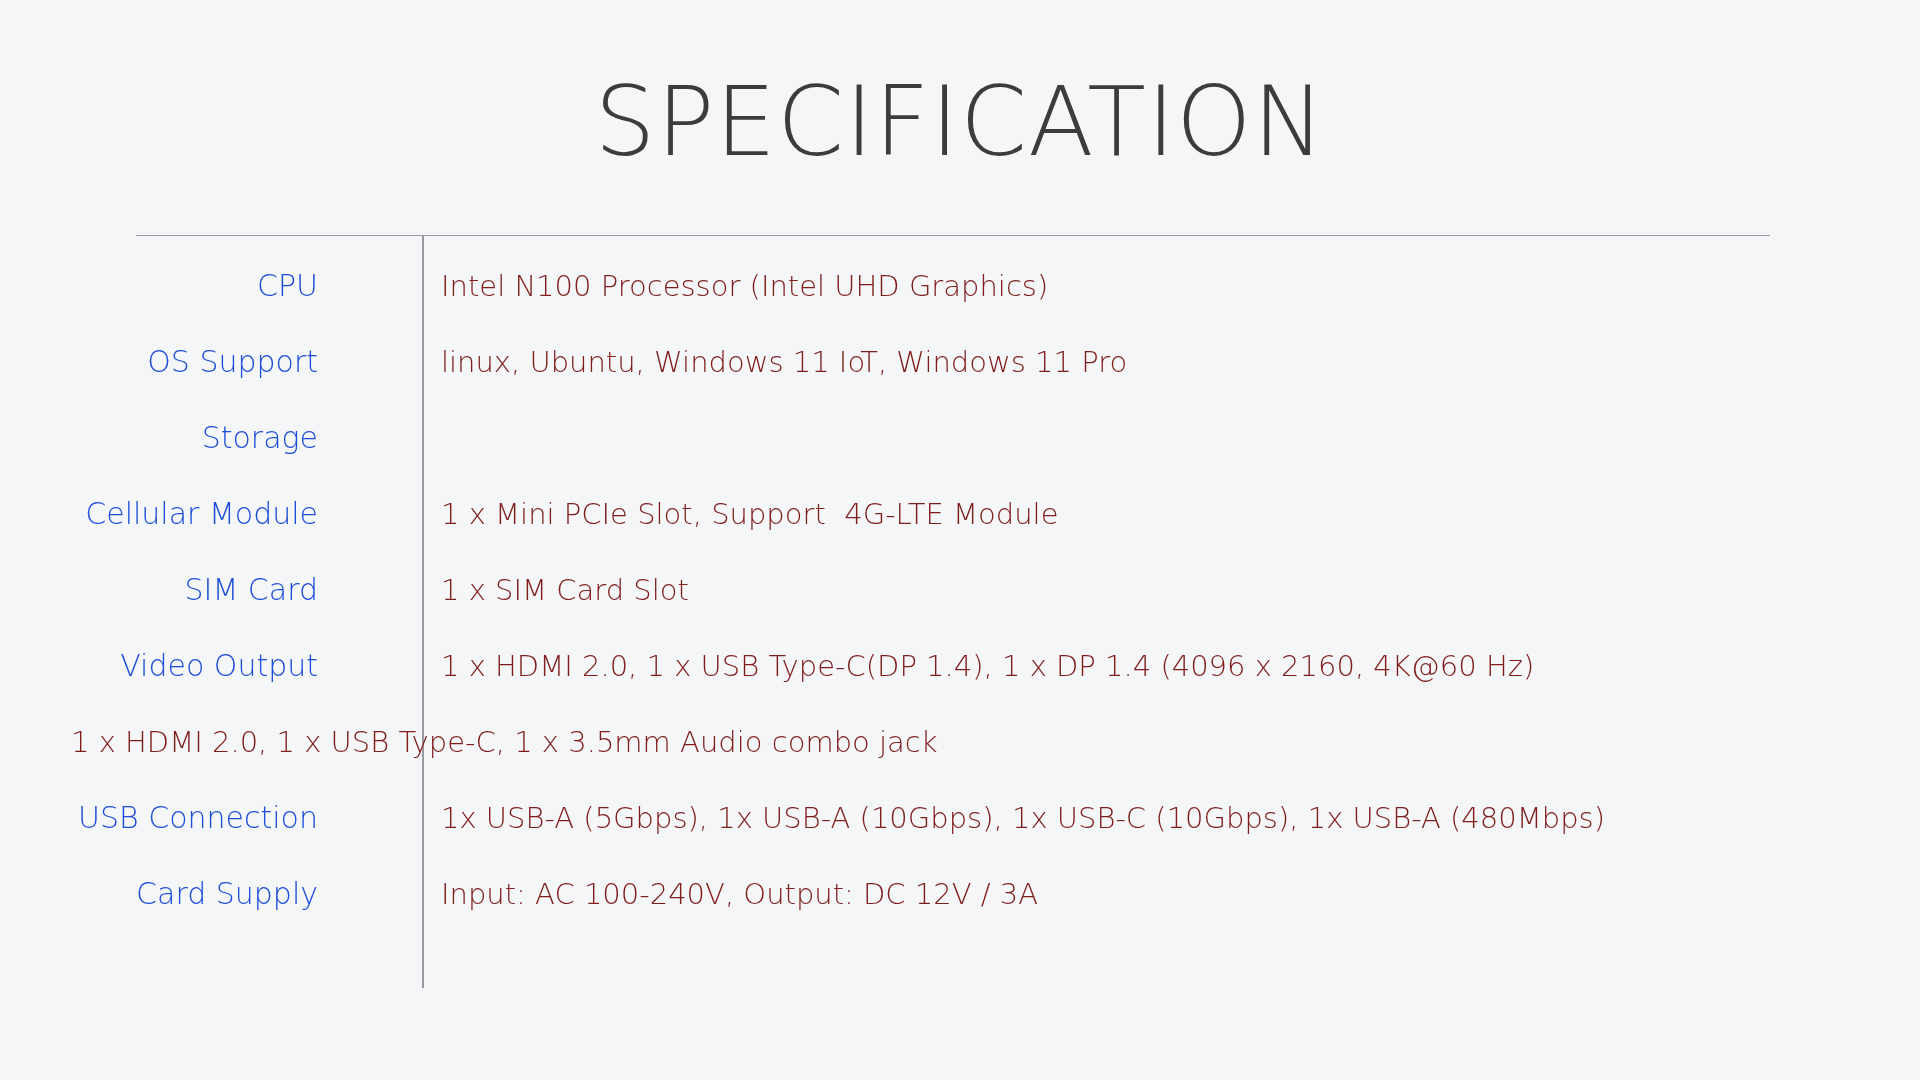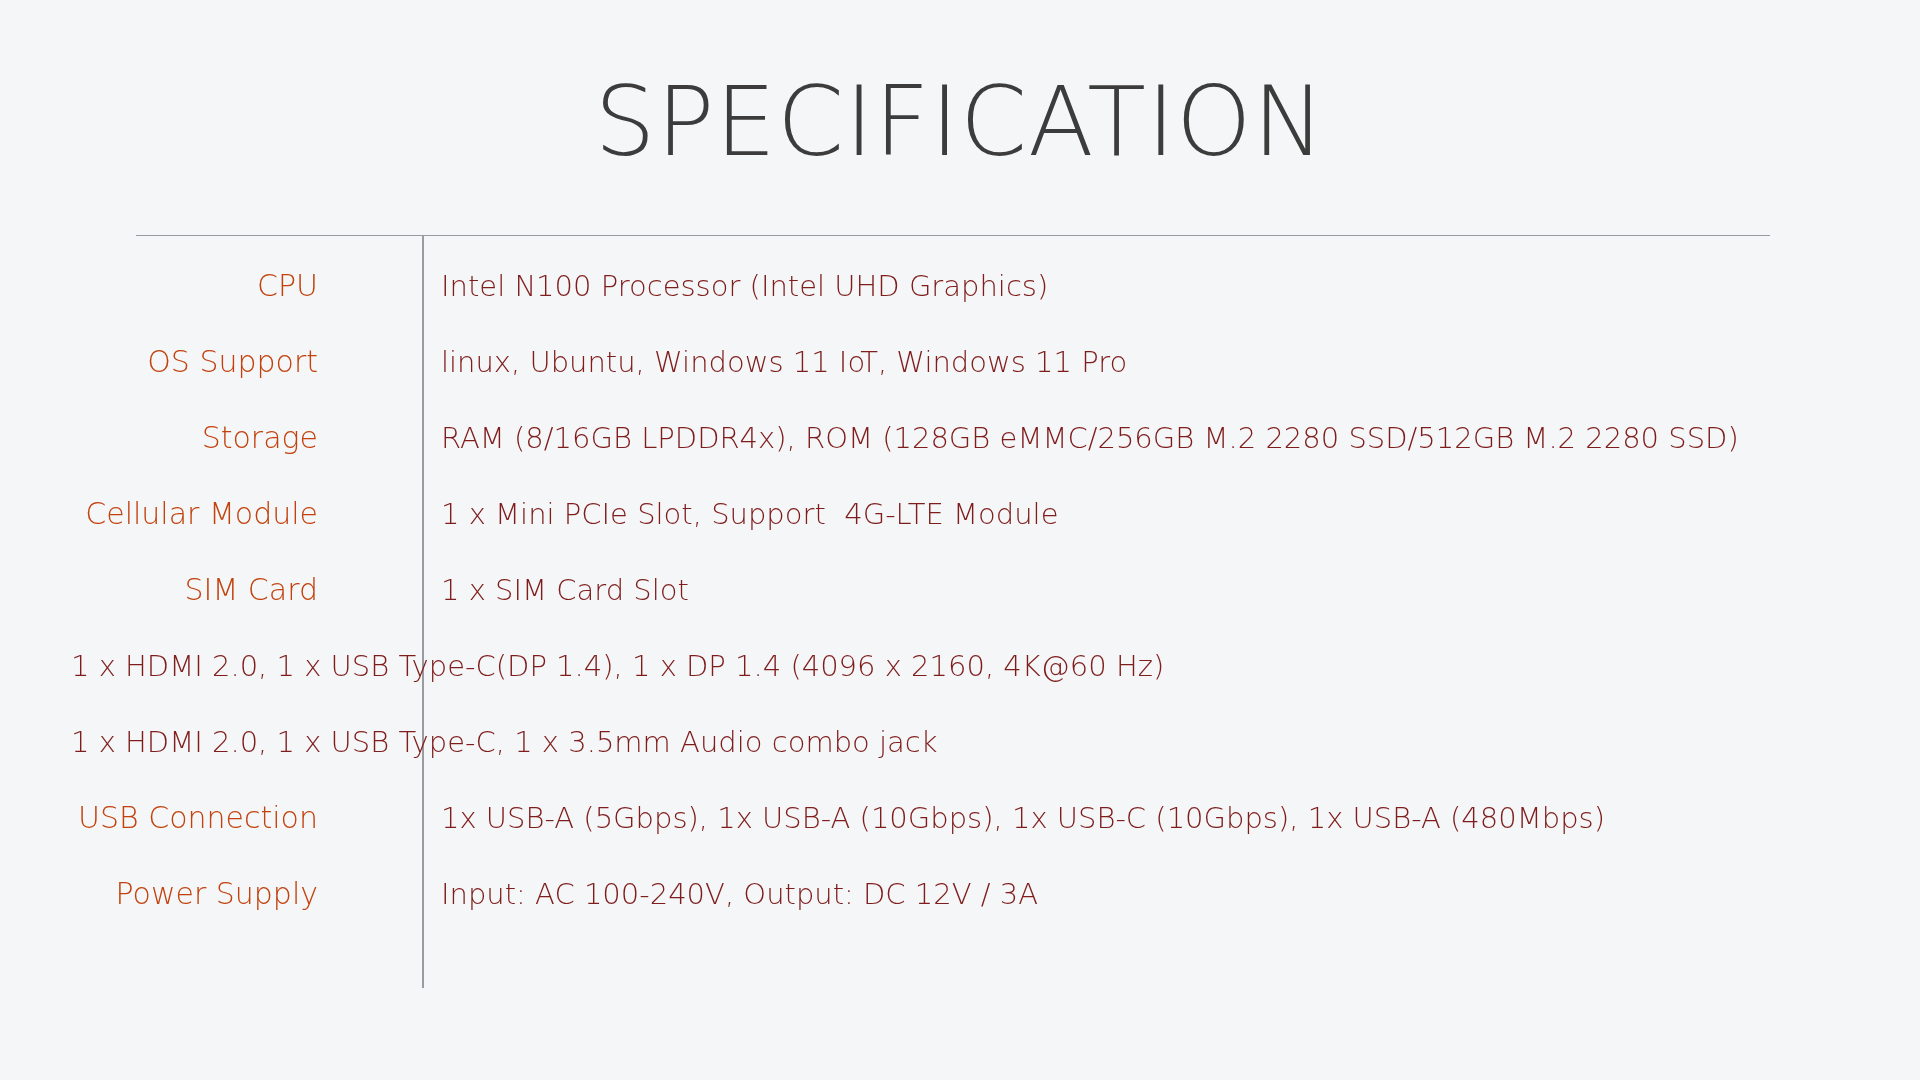--- a/index.html
+++ b/index.html
@@ -68,7 +68,7 @@
     font-family: "DejaVu Sans", sans-serif;
     font-weight: 300;
     font-size: 30px;
-    color: #c2410c;
+    color: #1d4ed8;
     white-space: nowrap;
     line-height: 76px;
   }

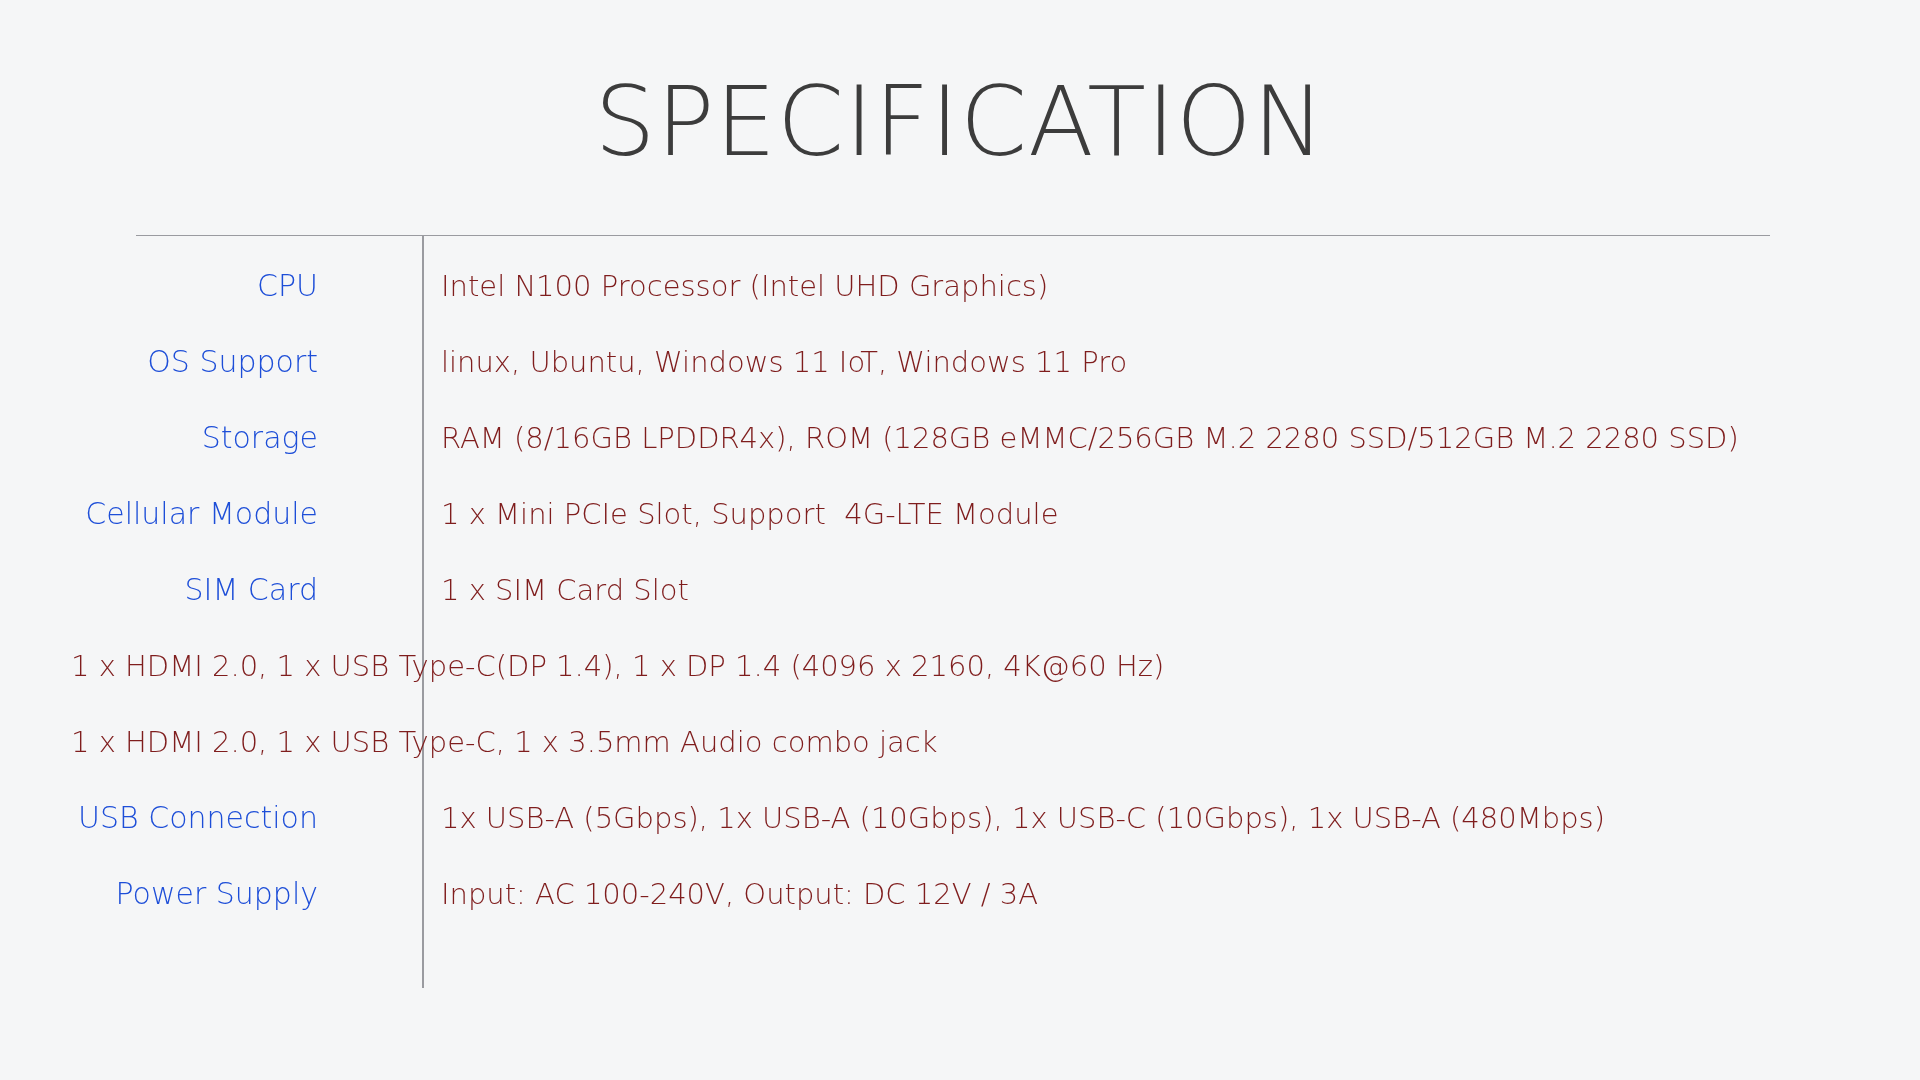--- a/index.html
+++ b/index.html
@@ -108,7 +108,6 @@
 
     <div class="spec-row">
       <div class="spec-label">Storage</div>
-      <div class="spec-value">RAM (8/16GB LPDDR4x), ROM (128GB eMMC/256GB M.2 2280 SSD/512GB M.2 2280 SSD)</div>
     </div>
 
 

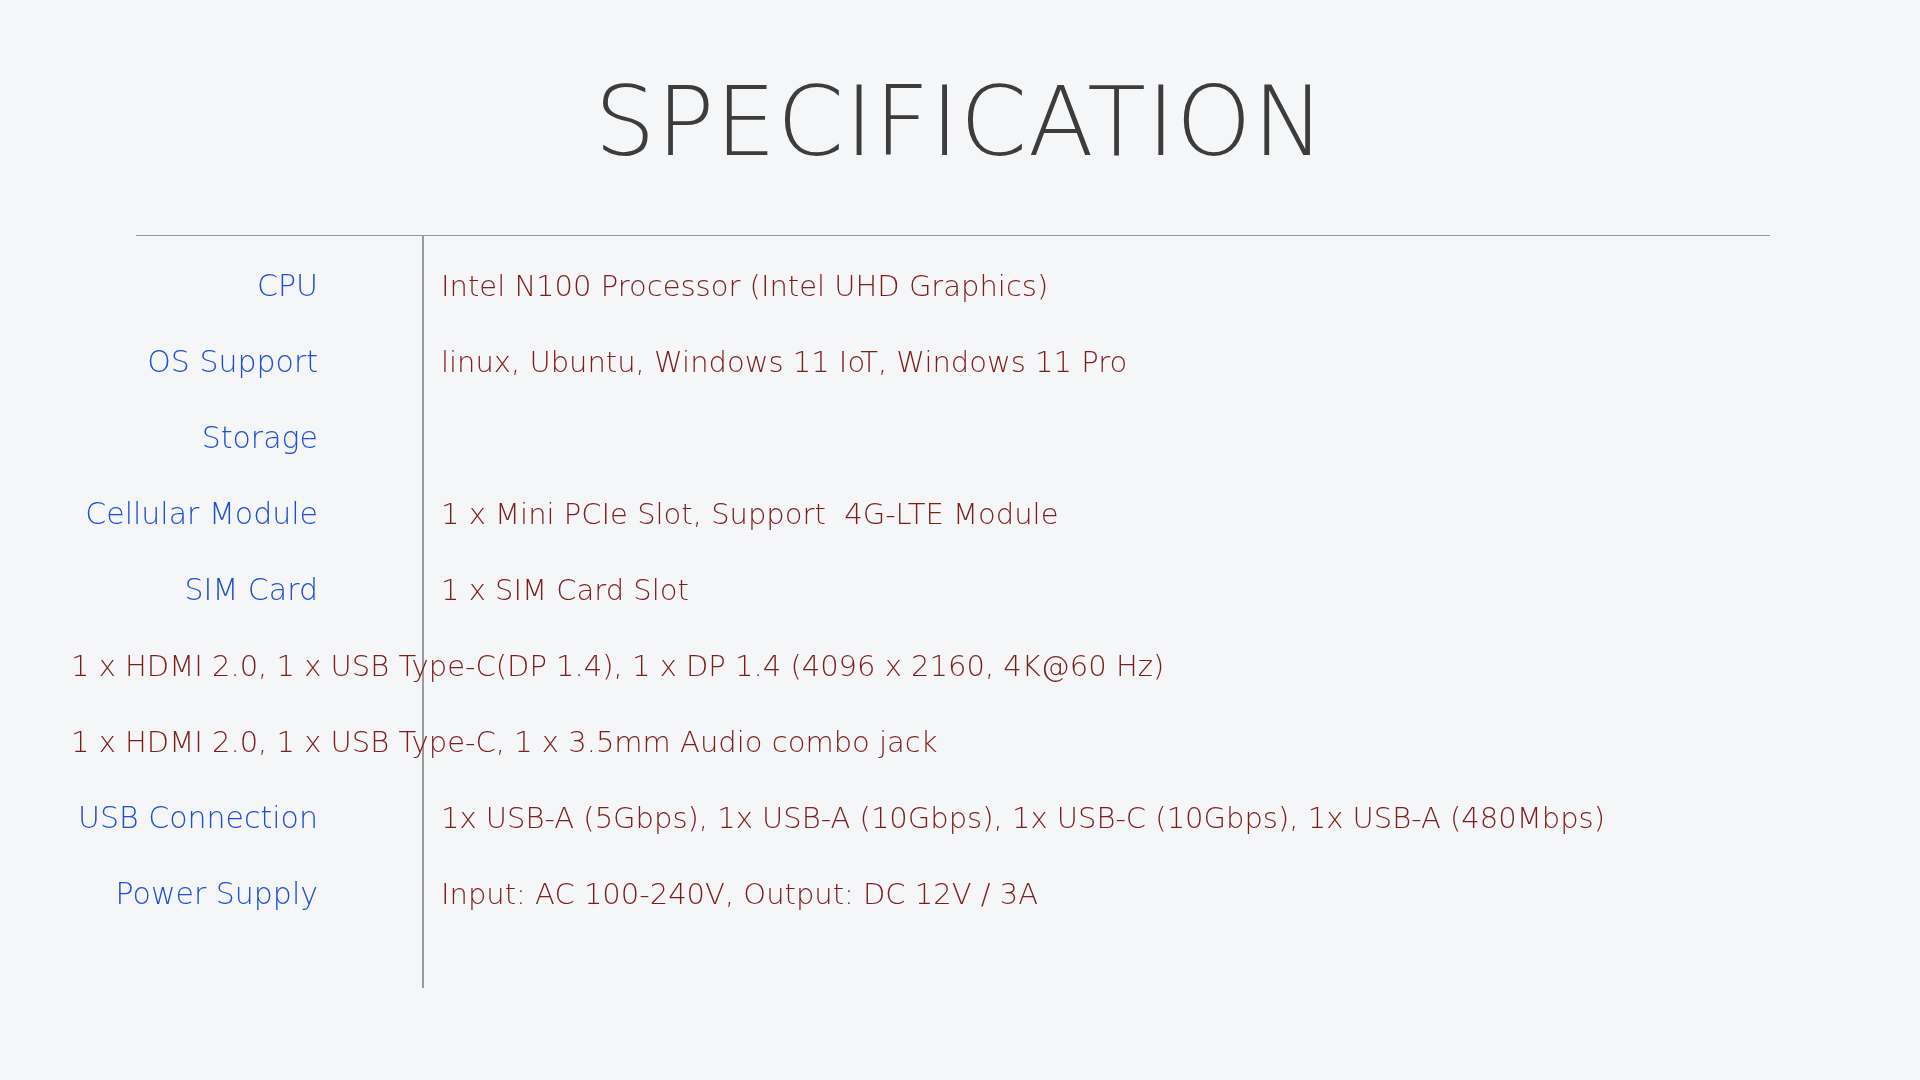--- a/index.html
+++ b/index.html
@@ -122,6 +122,7 @@
     </div>
 
     <div class="spec-row">
+      <div class="spec-label">Video Output</div>
       <div class="spec-value">1 x HDMI 2.0, 1 x USB Type-C(DP 1.4), 1 x DP 1.4 (4096 x 2160, 4K@60 Hz)</div>
     </div>
 

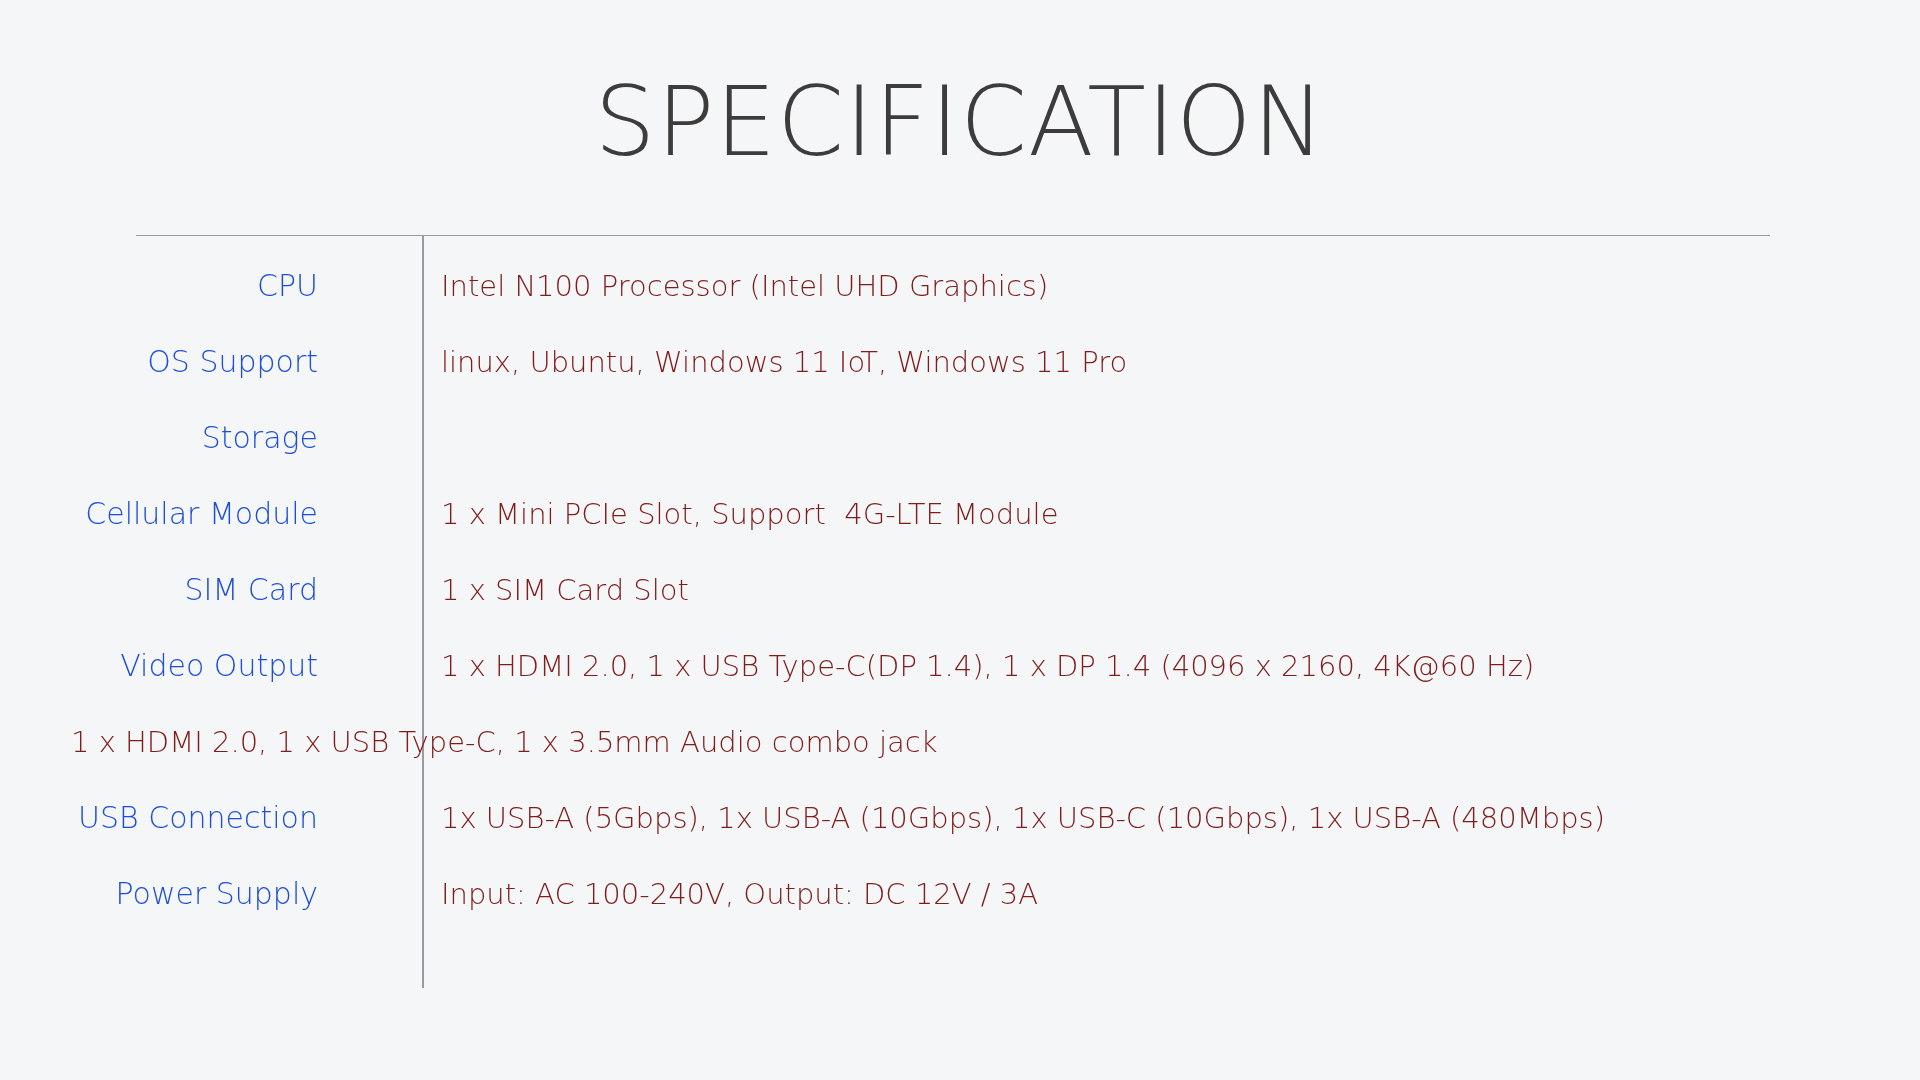--- a/index.html
+++ b/index.html
@@ -136,7 +136,7 @@
     </div>
 
     <div class="spec-row">
-      <div class="spec-label">Power Supply</div>
+      <div class="spec-label">Card Supply</div>
       <div class="spec-value">Input: AC 100-240V, Output: DC 12V / 3A</div>
     </div>
 

